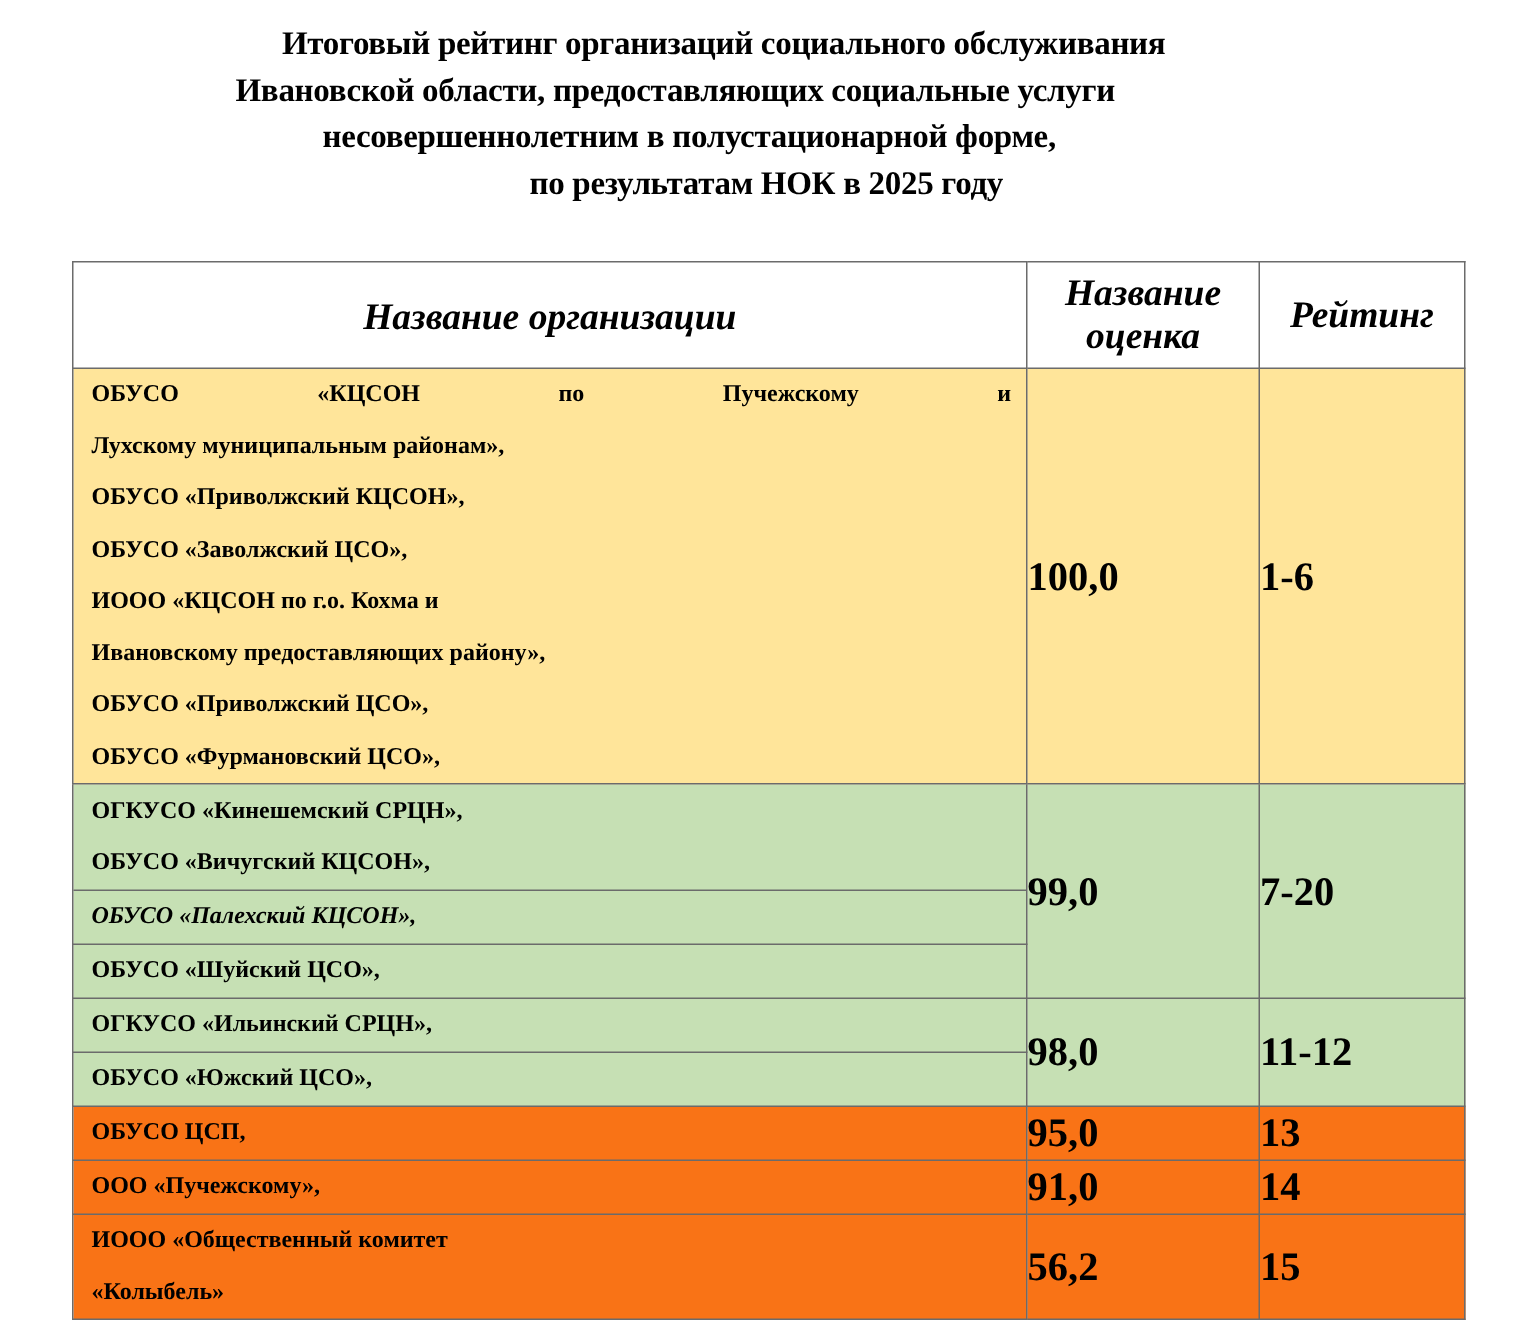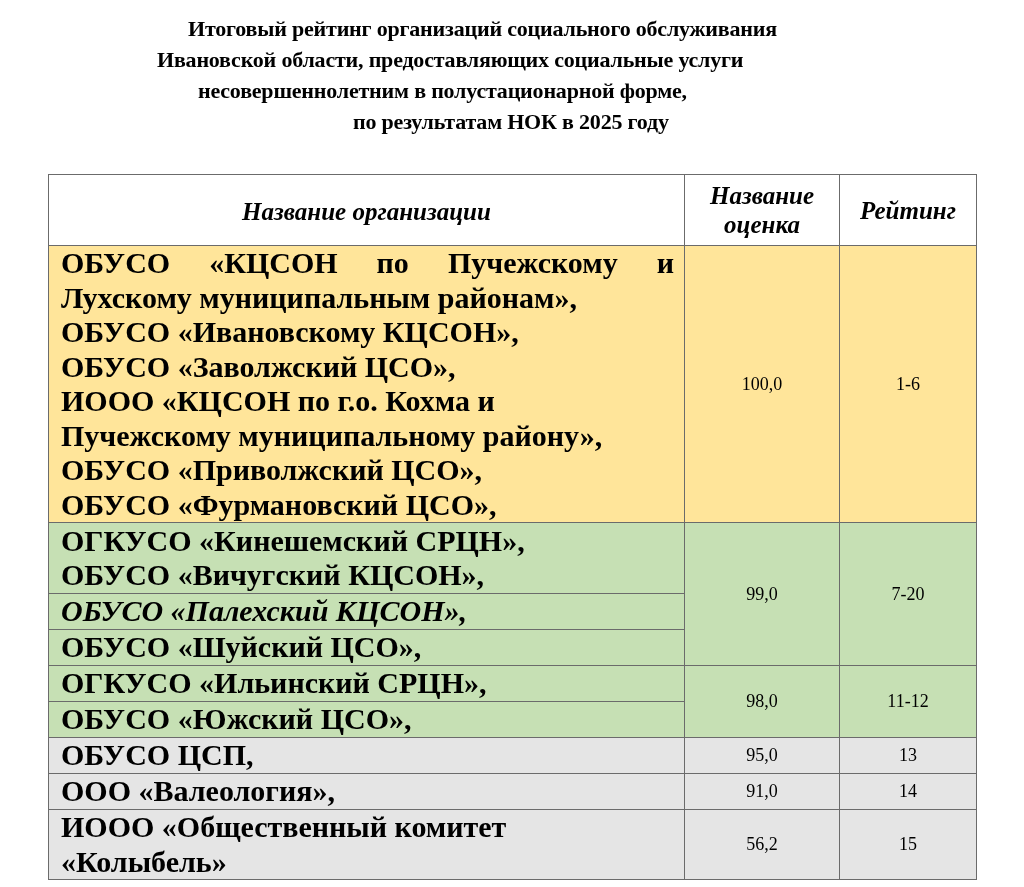--- a/index.html
+++ b/index.html
@@ -32,7 +32,7 @@
     }
     .title .tl0 { left: 188px; top: 0px; }
     .title .tl1 { left: 157px; top: 31px; }
-    .title .tl2 { left: 198px; top: 62px; }
+    .title .tl2 { left: 215px; top: 62px; }
     .title .tl3 { left: 353px; top: 93px; }
 
     table.rating {

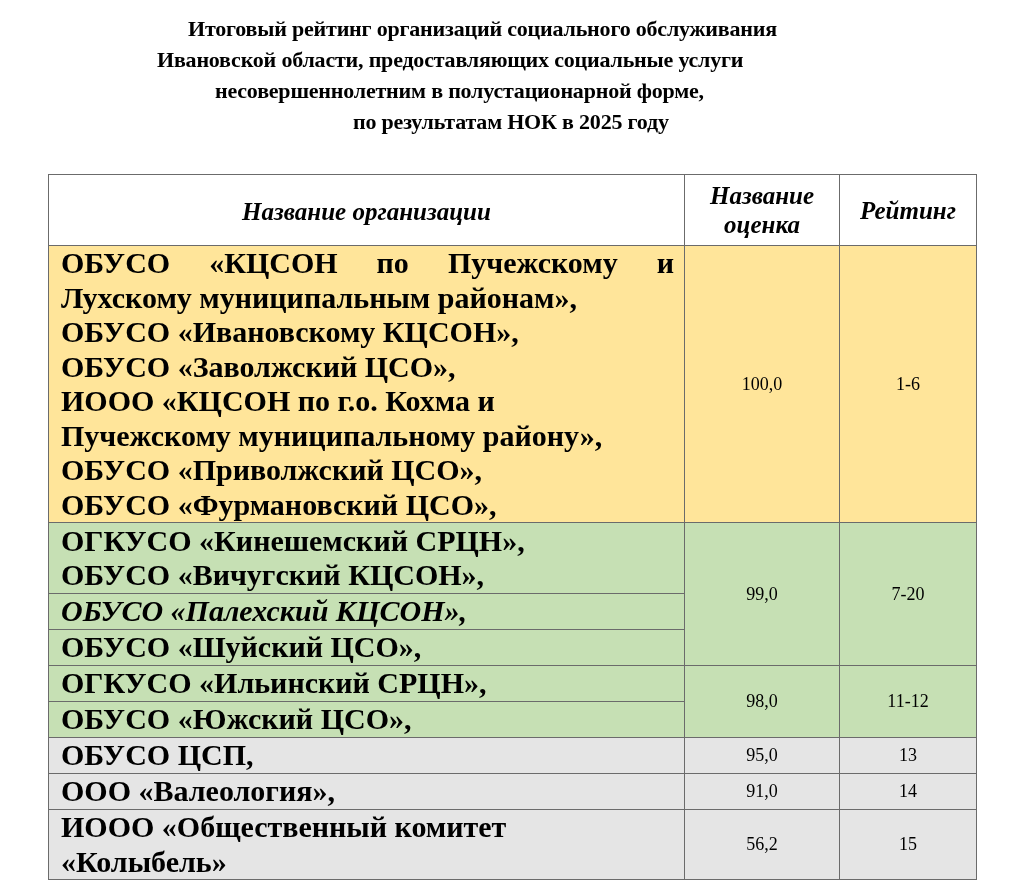--- a/index.html
+++ b/index.html
@@ -66,7 +66,7 @@
 
     .name-cell {
       font-weight: bold;
-      font-size: 30px;
+      font-size: 16px;
       line-height: 34.5px;
       padding: 0 10px 0 12px !important;
       text-align: left;

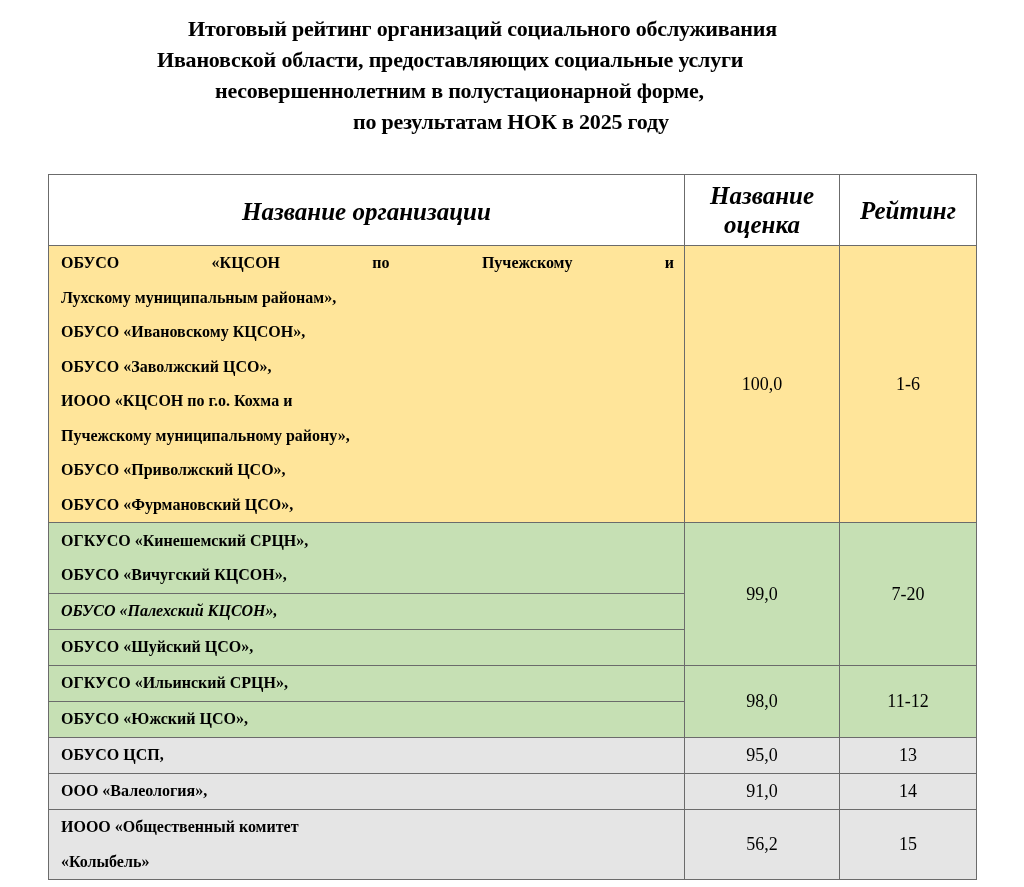--- a/index.html
+++ b/index.html
@@ -136,7 +136,7 @@
           <span>и</span>
         </span>
         <span class="line">Лухскому муниципальным районам»,</span>
-        <span class="line">ОБУСО «Ивановскому КЦСОН»,</span>
+        <span class="line">ОБУСО «Приволжский КЦСОН»,</span>
         <span class="line">ОБУСО «Заволжский ЦСО»,</span>
         <span class="line">ИООО «КЦСОН по г.о. Кохма и</span>
         <span class="line">Пучежскому муниципальному району»,</span>

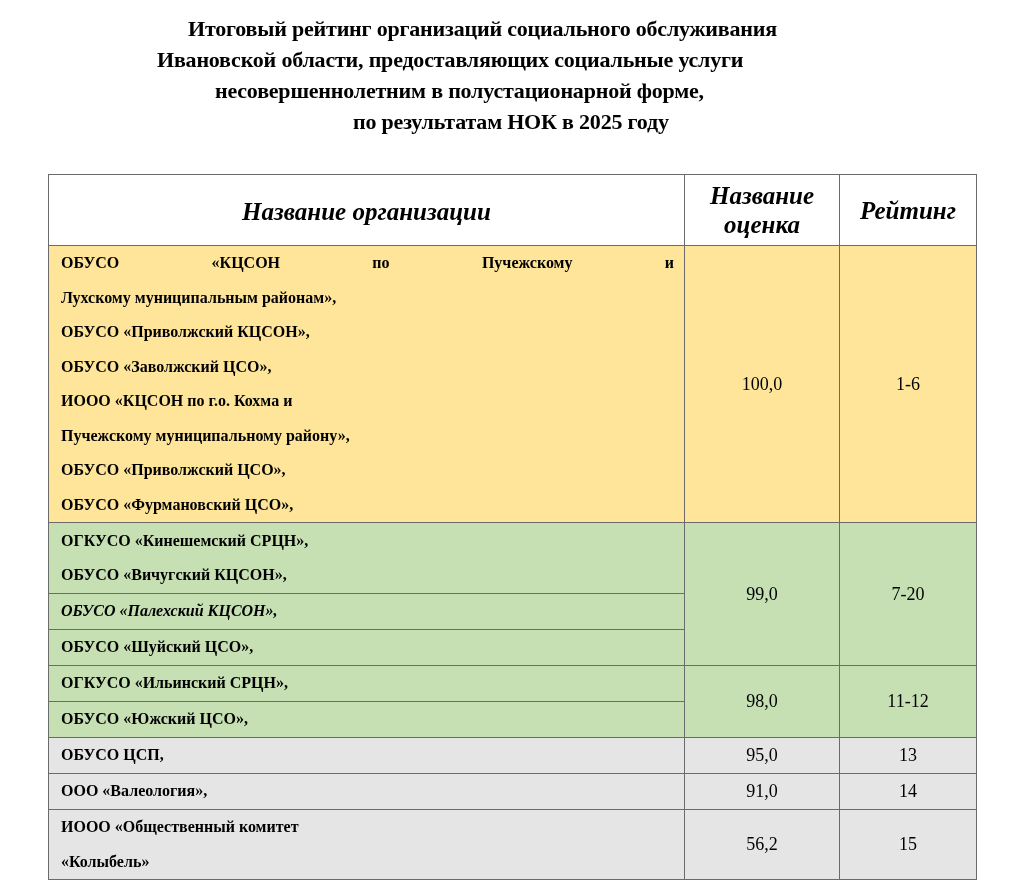--- a/index.html
+++ b/index.html
@@ -79,9 +79,9 @@
     .name-cell .line { display: block; white-space: nowrap; }
 
     .num-cell {
-      font-weight: normal;
-      font-size: 18px;
-      text-align: center;
+      font-weight: bold;
+      font-size: 27px;
+      text-align: left;
     }
 
     .bg-yellow { background: #FFE59A; }

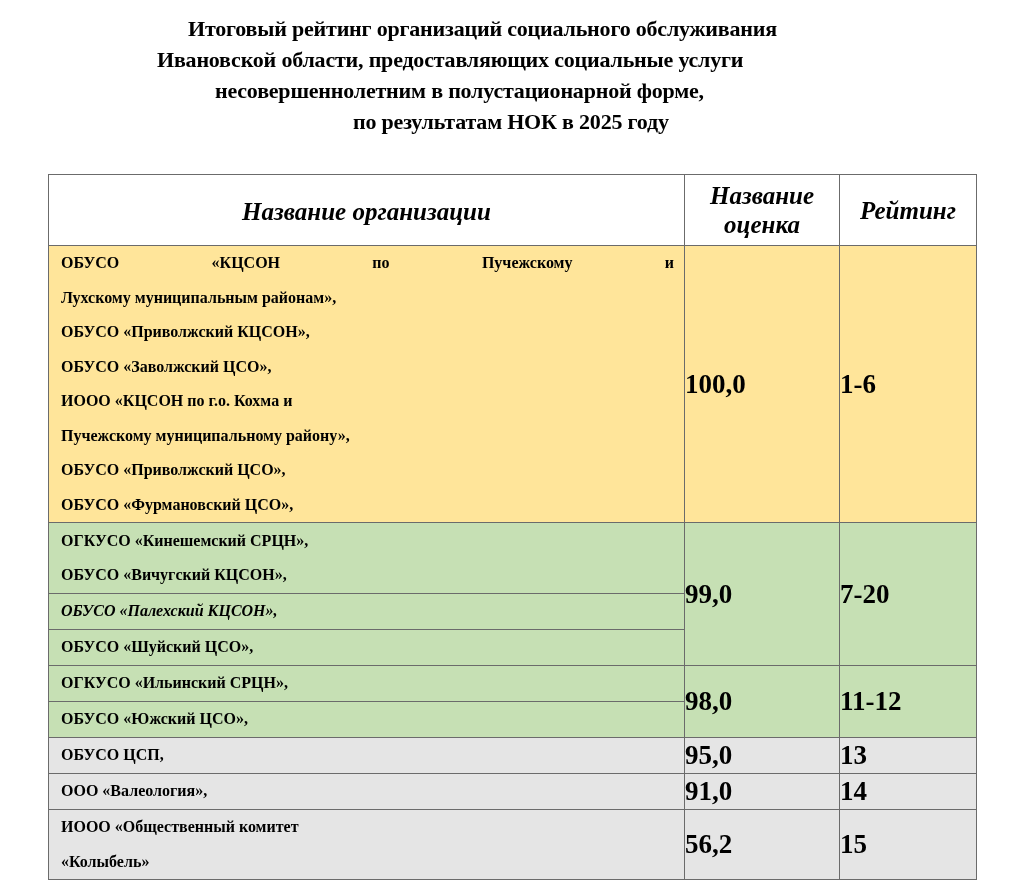--- a/index.html
+++ b/index.html
@@ -139,7 +139,7 @@
         <span class="line">ОБУСО «Приволжский КЦСОН»,</span>
         <span class="line">ОБУСО «Заволжский ЦСО»,</span>
         <span class="line">ИООО «КЦСОН по г.о. Кохма и</span>
-        <span class="line">Пучежскому муниципальному району»,</span>
+        <span class="line">Ивановскому предоставляющих району»,</span>
         <span class="line">ОБУСО «Приволжский ЦСО»,</span>
         <span class="line">ОБУСО «Фурмановский ЦСО»,</span>
       </td>

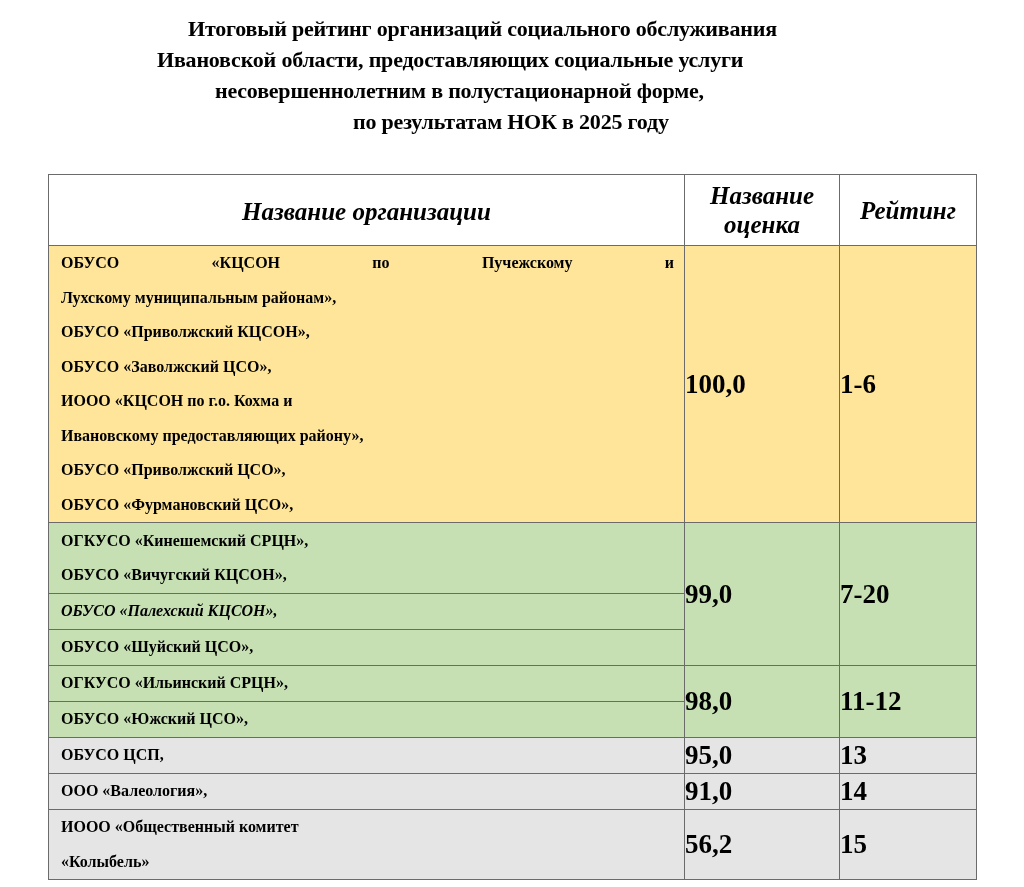--- a/index.html
+++ b/index.html
@@ -86,7 +86,7 @@
 
     .bg-yellow { background: #FFE59A; }
     .bg-green  { background: #C6E0B4; }
-    .bg-peach  { background: #e5e5e5; }
+    .bg-peach  { background: #f97316; }
 
     tr.r-yellow td { height: 275px; }
     tr.g1a td.name-cell { height: 70px; border-bottom: none; margin-left: 24px; }

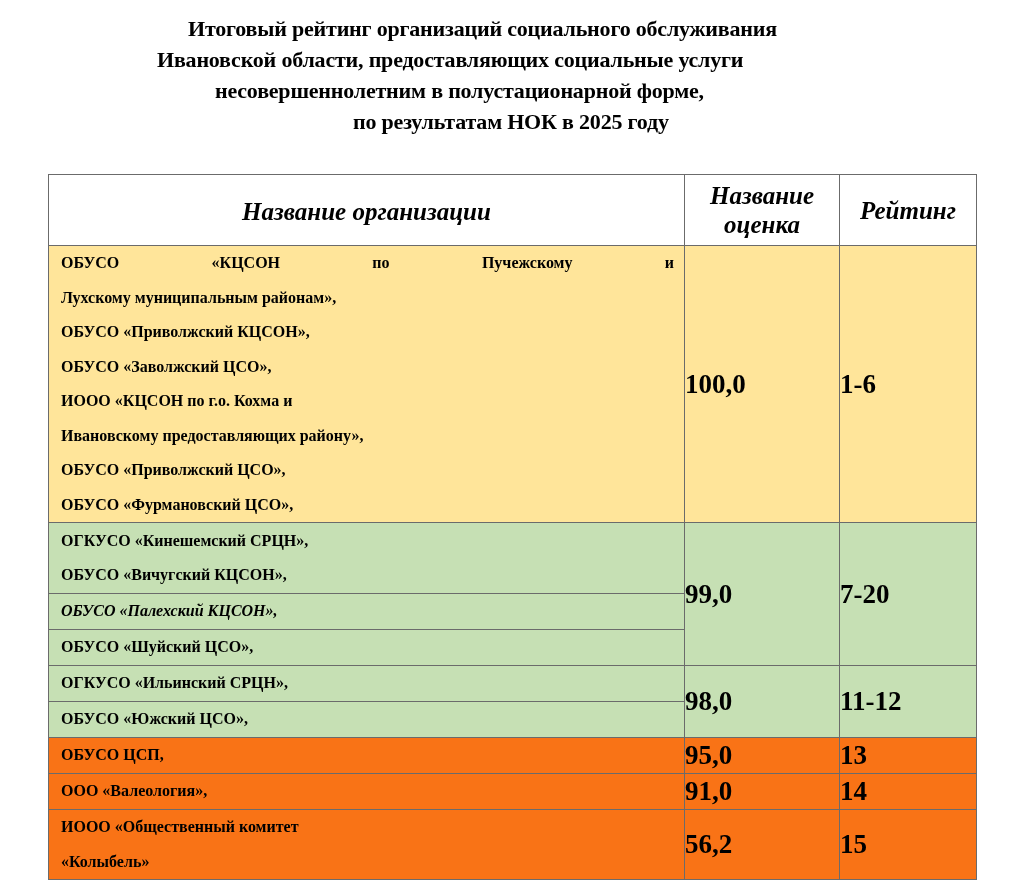--- a/index.html
+++ b/index.html
@@ -188,7 +188,7 @@
     </tr>
     <tr class="p2">
       <td class="name-cell bg-peach">
-        <span class="line">ООО «Валеология»,</span>
+        <span class="line">ООО «Пучежскому»,</span>
       </td>
       <td class="num-cell bg-peach">91,0</td>
       <td class="num-cell bg-peach">14</td>

